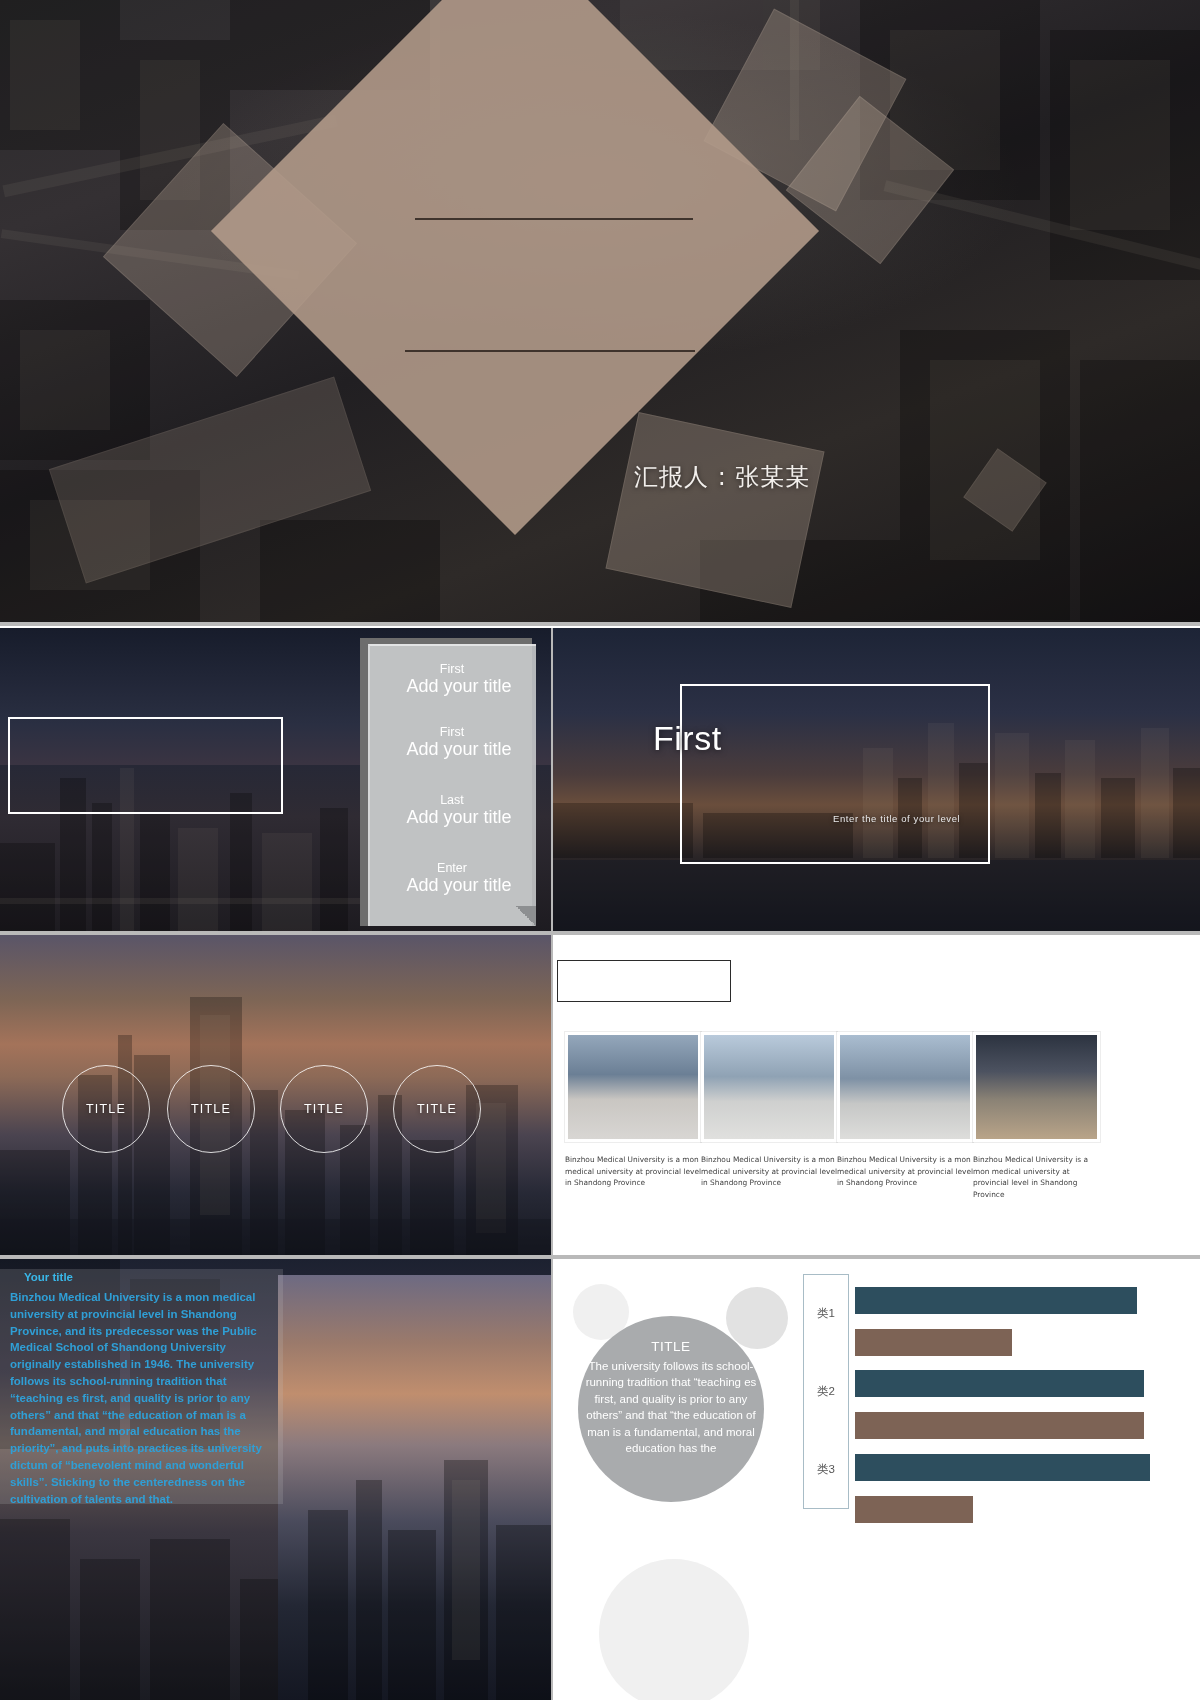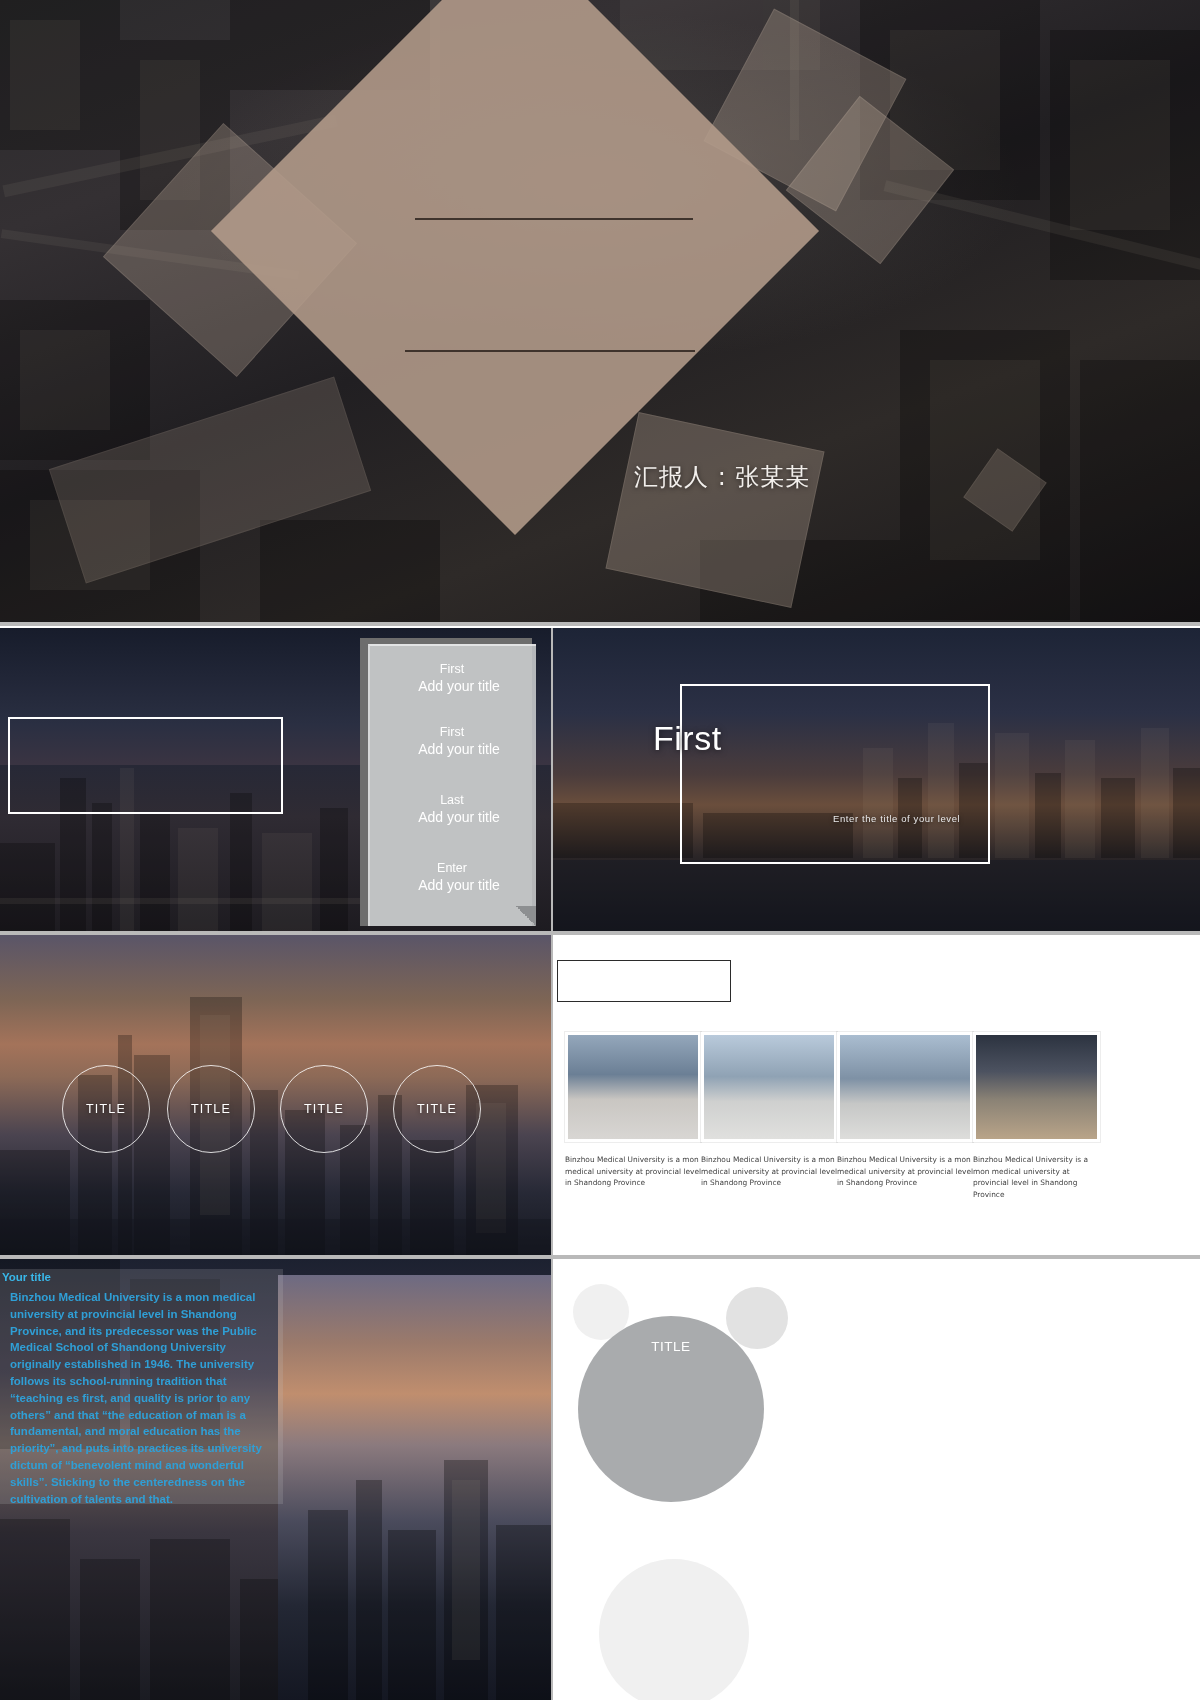--- a/index.html
+++ b/index.html
@@ -89,7 +89,7 @@
   }
   .toc-item { position: absolute; width: 168px; text-align: center; color: #fff; }
   .toc-num { font-size: 12.5px; line-height: 17px; }
-  .toc-sub { font-size: 14px; line-height: 17px; padding-left: 14px; }
+  .toc-sub { font-size: 18px; line-height: 17px; padding-left: 14px; }
 
   
   #s3 { left: 553px; top: 628px; width: 647px; height: 305px; }

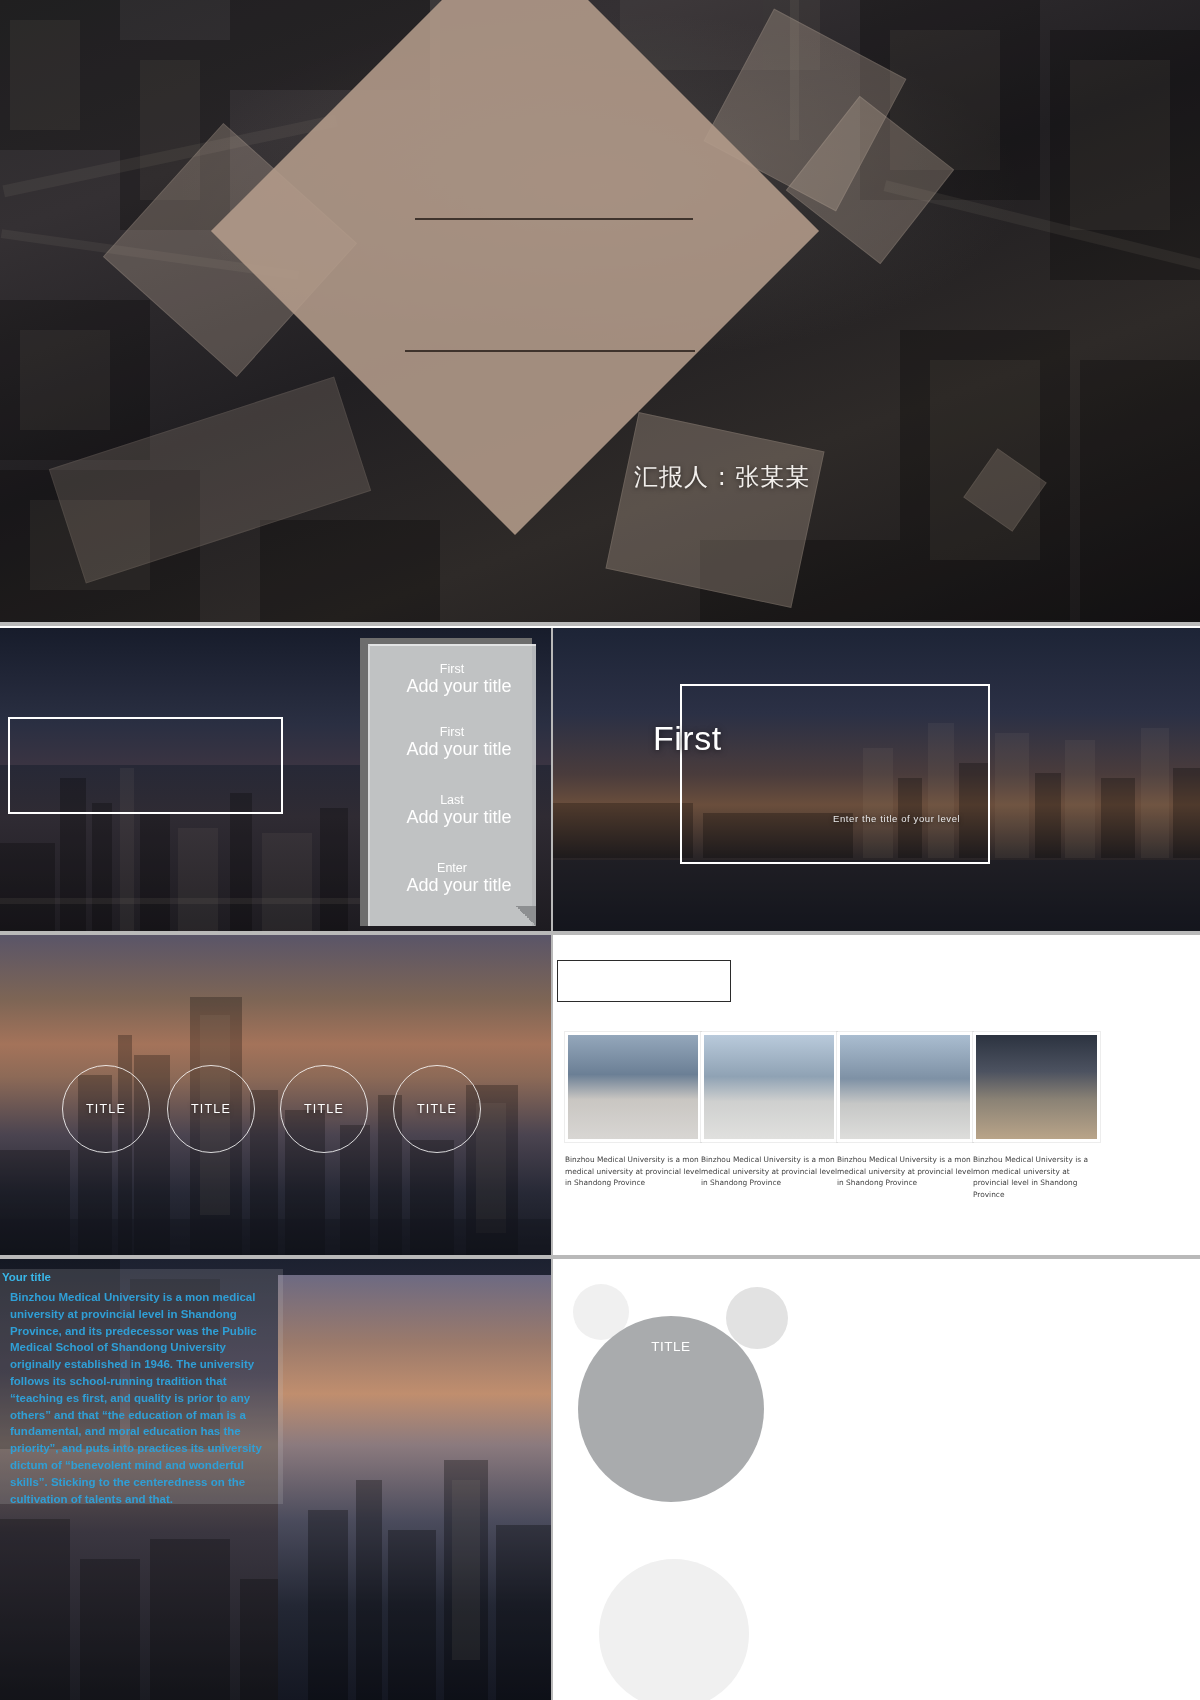--- a/index.html
+++ b/index.html
@@ -164,7 +164,7 @@
     background: rgba(200,200,200,0.18);
   }
   .s6-title {
-    position: absolute; left: 2px; top: 12px;
+    position: absolute; left: 24px; top: 12px;
     color: #39b7e8; font-size: 11.5px; font-weight: 700;
   }
   .s6-body {

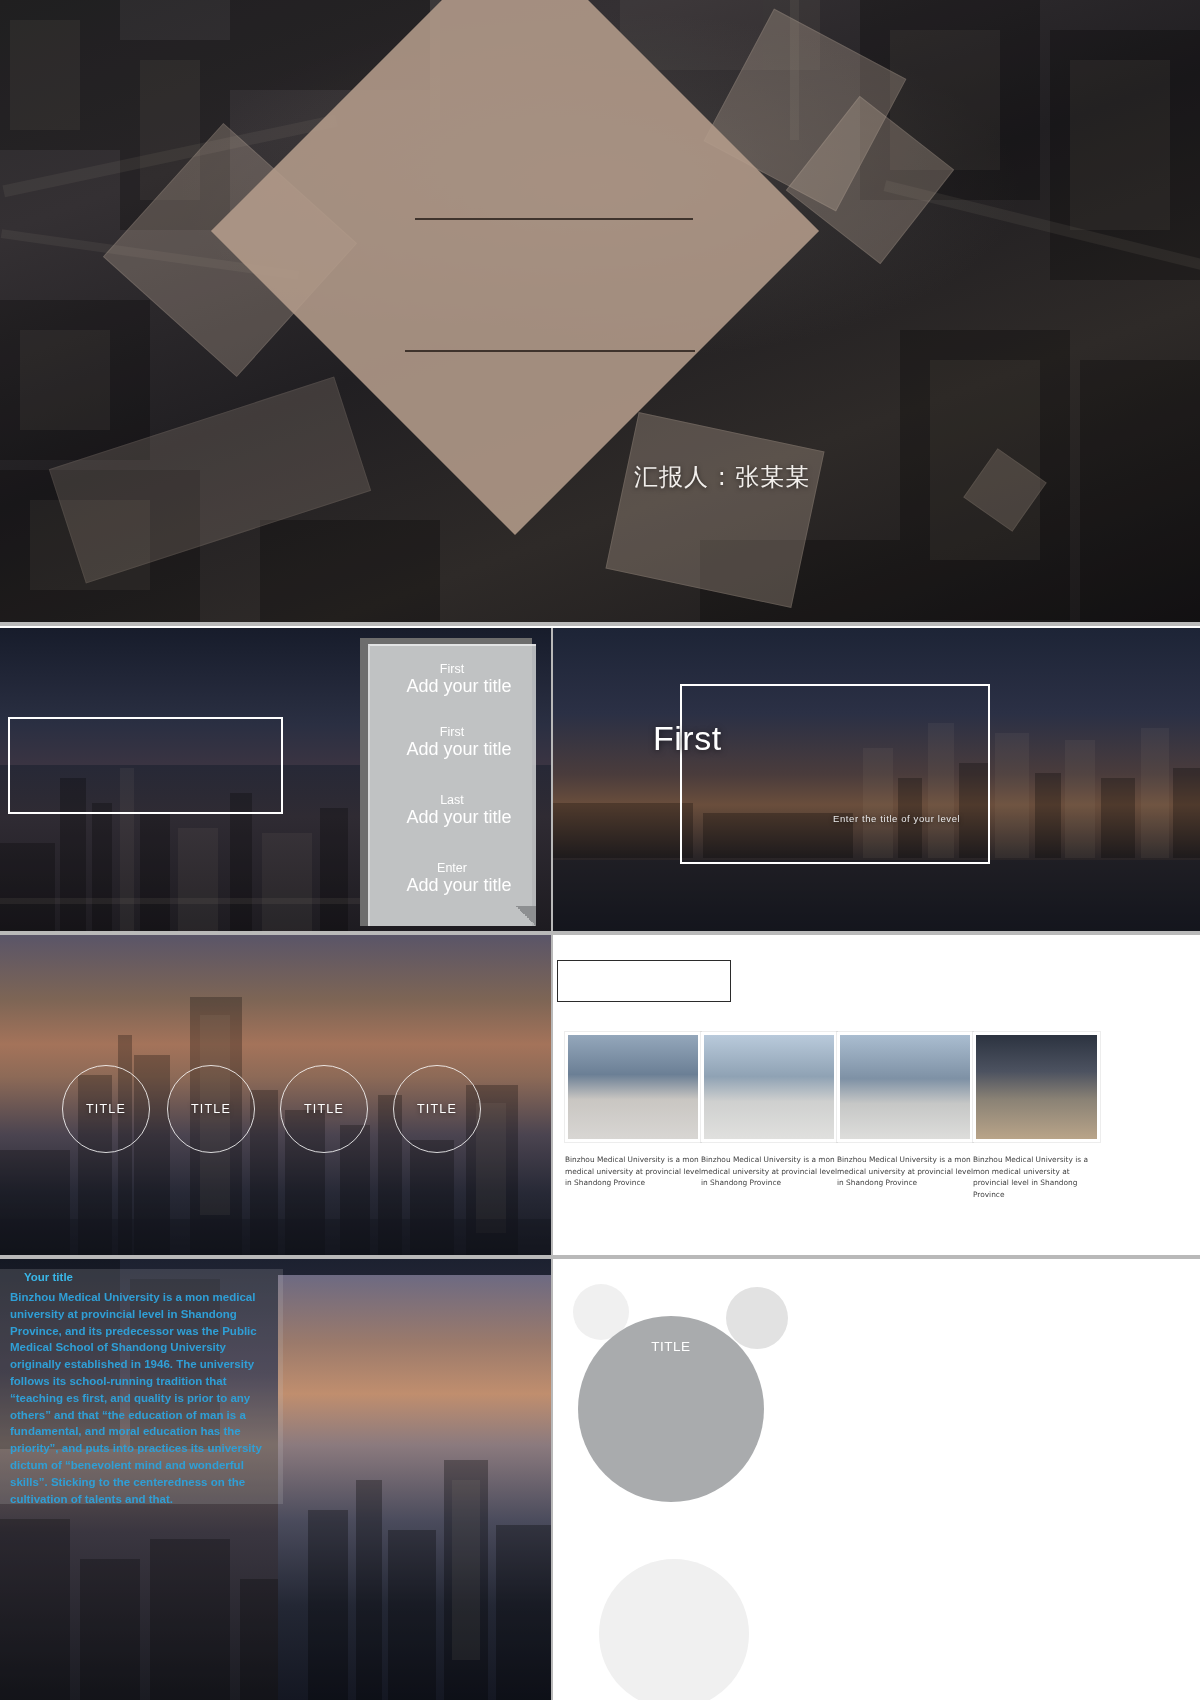--- a/index.html
+++ b/index.html
@@ -396,6 +396,19 @@
       <span class="bt">TITLE</span>
     </div>
 
+    <div class="chart">
+      <div class="cat-axis"></div>
+      <div class="cat-lbl" style="top:32px;">类1</div>
+      <div class="cat-lbl" style="top:110px;">类2</div>
+      <div class="cat-lbl" style="top:188px;">类3</div>
+
+      <div class="bar" style="top: 13px; width: 282.08px; background: rgb(45, 78, 94);"></div>
+      <div class="bar" style="top: 55px; width: 157.44px; background: rgb(125, 99, 85);"></div>
+      <div class="bar" style="top: 96px; width: 288.64px; background: rgb(45, 78, 94);"></div>
+      <div class="bar" style="top: 138px; width: 288.64px; background: rgb(125, 99, 85);"></div>
+      <div class="bar" style="top: 180px; width: 295.2px; background: rgb(45, 78, 94);"></div>
+      <div class="bar" style="top: 222px; width: 118.08px; background: rgb(125, 99, 85);"></div>
+    </div>
   </div>
 
   <div class="divider" style="left:0;top:622px;width:1200px;height:4px;"></div>

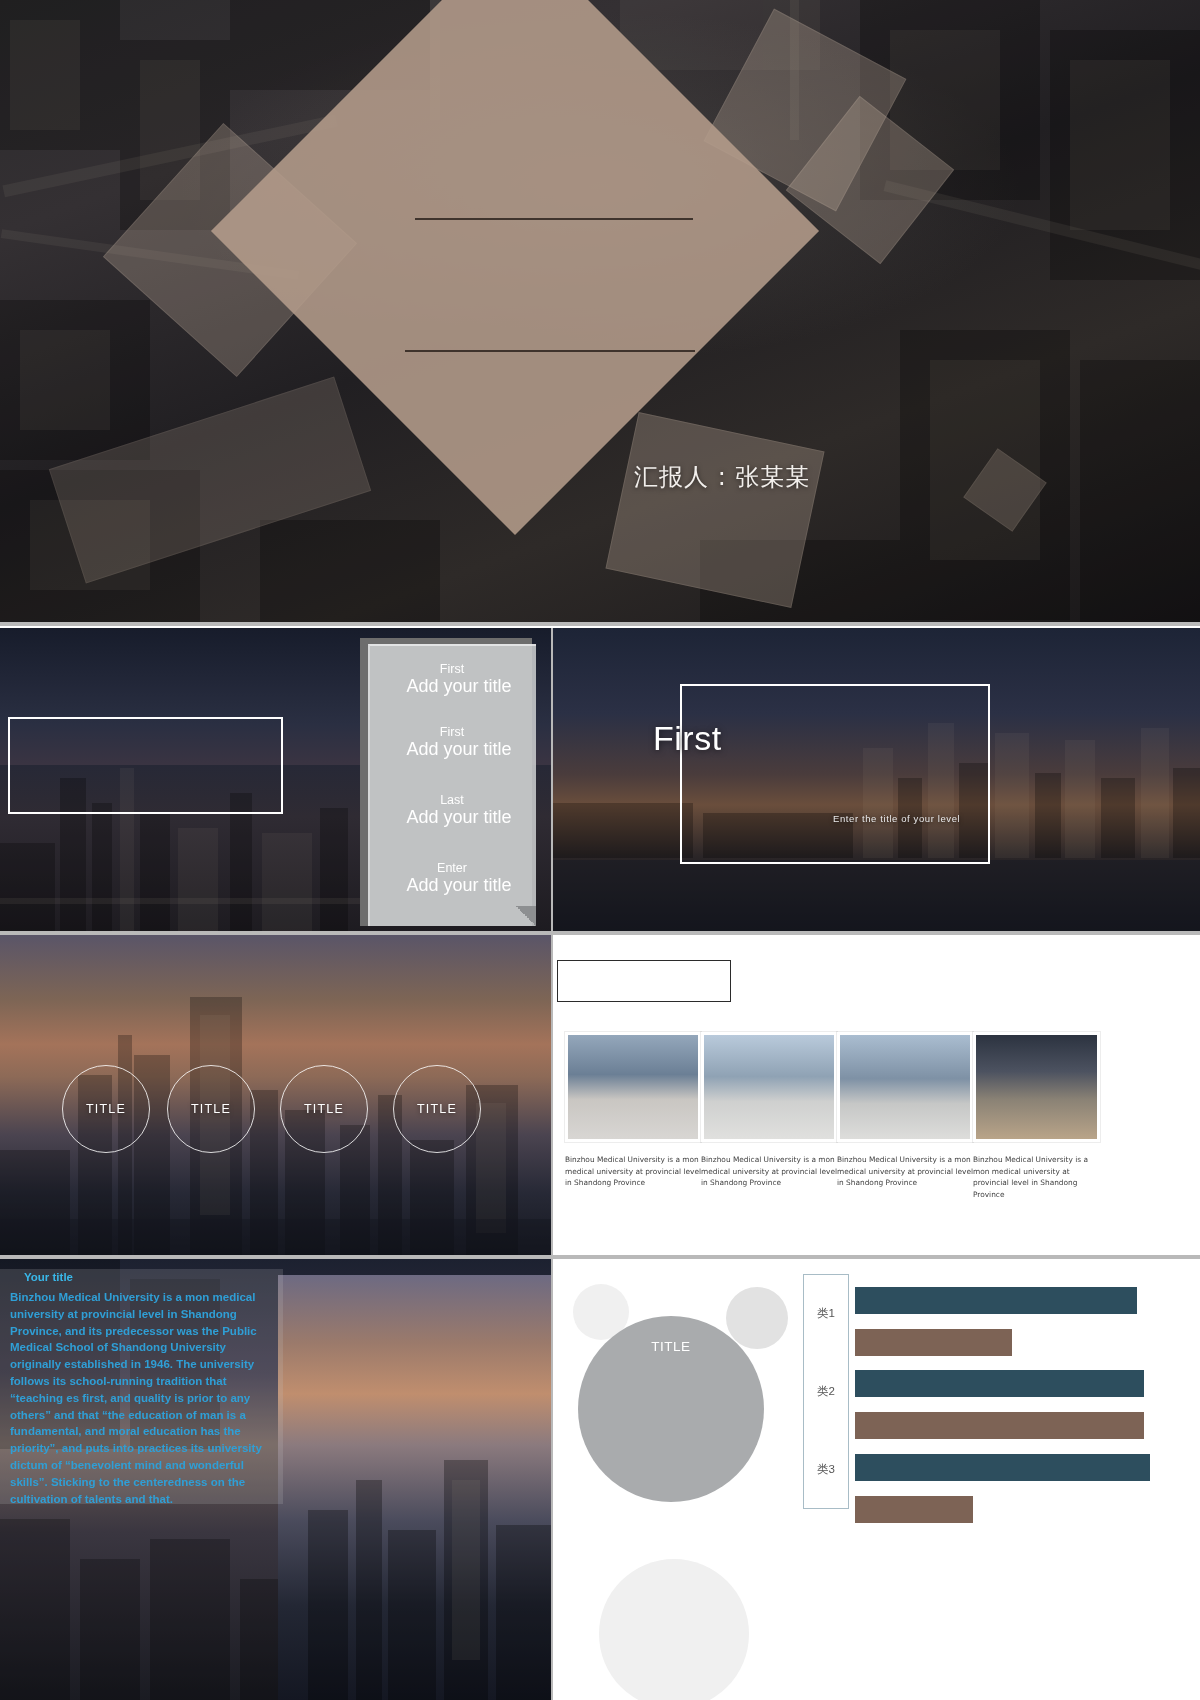--- a/index.html
+++ b/index.html
@@ -394,6 +394,7 @@
     <div class="bubble main" style="left:25px;top:57px;width:186px;height:186px;"></div>
     <div class="bubble-txt" style="left:28px;top:80px;">
       <span class="bt">TITLE</span>
+      <span>The university follows its school-running tradition that “teaching  es first, and quality is prior to any others” and that “the education of man is a fundamental, and moral education has the</span>
     </div>
 
     <div class="chart">

